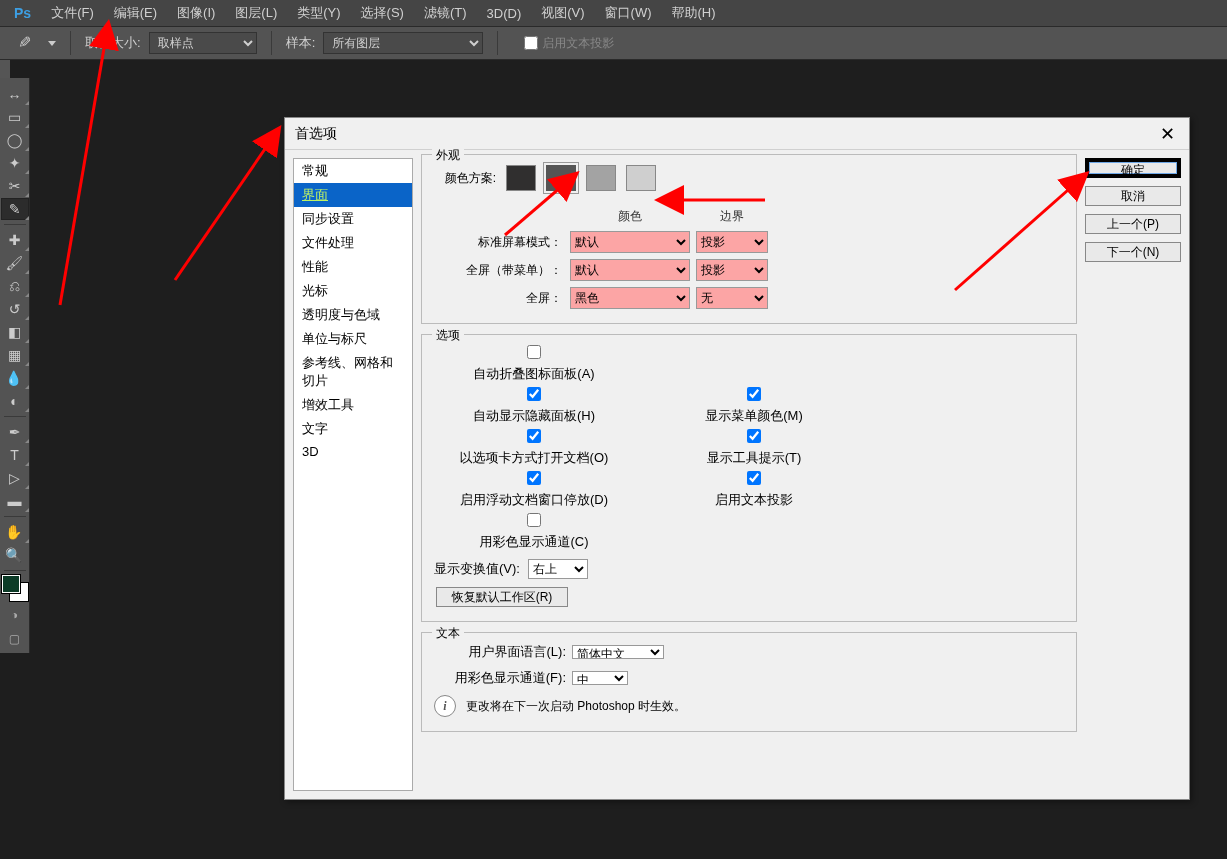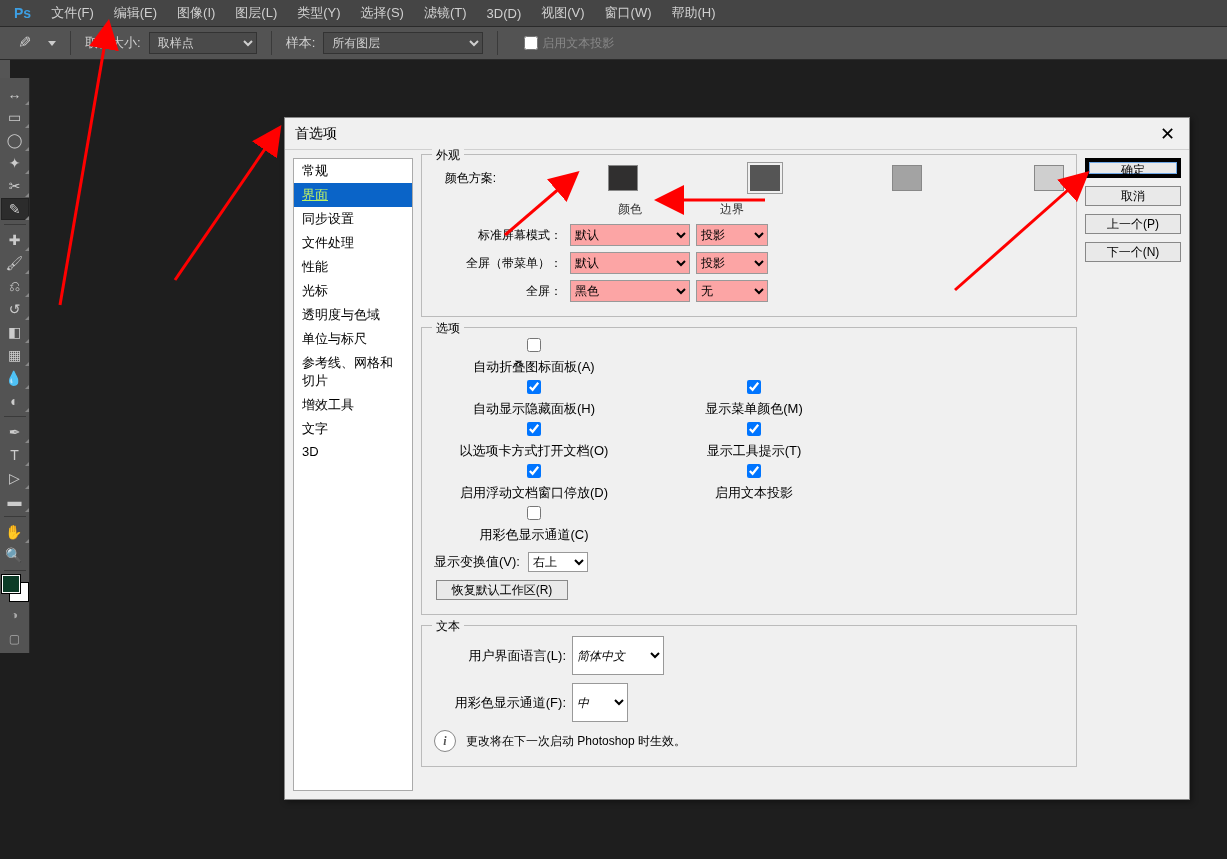--- a/index.html
+++ b/index.html
@@ -55,7 +55,7 @@
 .fieldset > .legend { position:absolute; top:-8px; left:10px; background:#f0f0f0; padding:0 4px; font-size:12px;}
 
 
-.color-row { display:flex; align-items:center; gap:10px; margin-bottom:10px;justify-content:space-between;}
+.color-row { display:flex; align-items:center; gap:10px; margin-bottom:17px;}
 .color-row .lab { width:62px; text-align:right; }
 .swatch { width:30px; height:26px; border:1px solid #888; cursor:pointer;}
 .swatch.sel { border:2px solid #555; outline:1px solid #999; outline-offset:2px;}

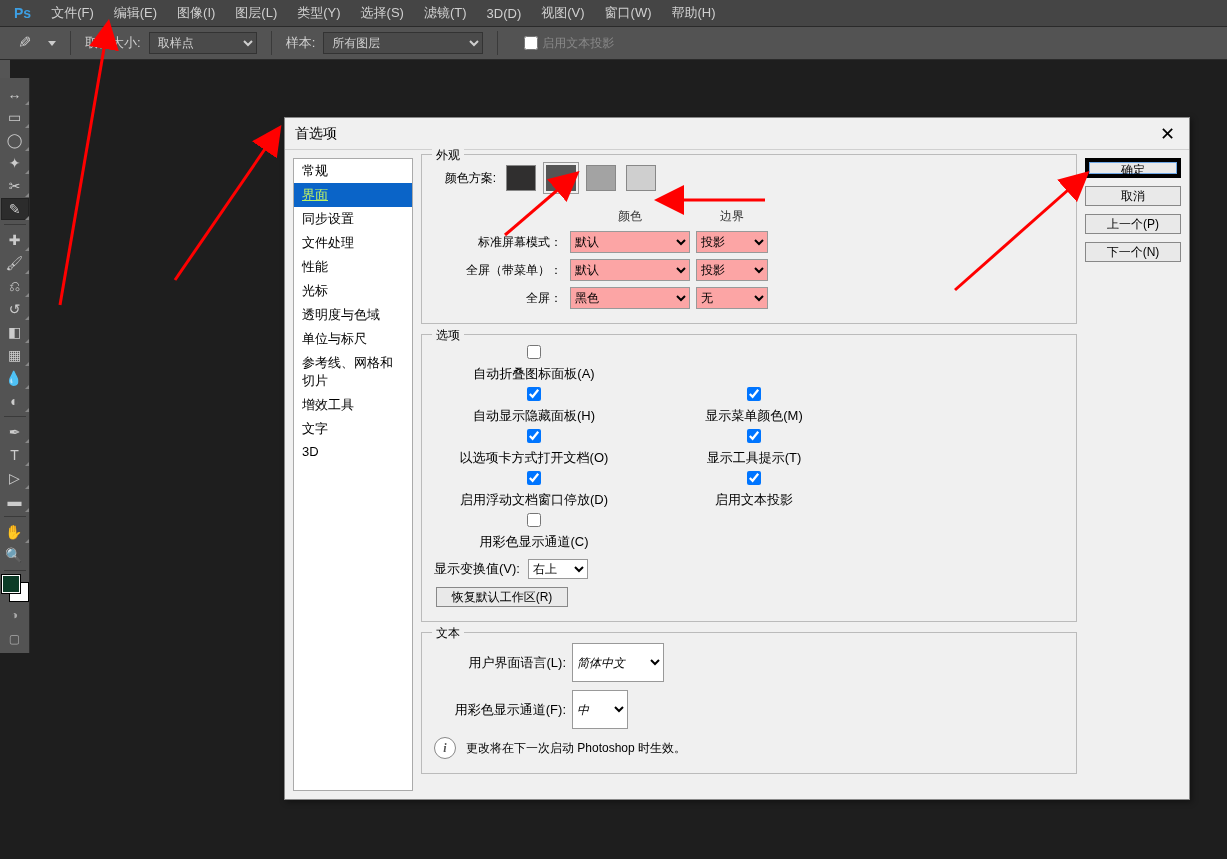--- a/index.html
+++ b/index.html
@@ -78,7 +78,7 @@
 
 .text-row { display:flex; align-items:center; margin-bottom:8px; }
 .text-row .lbl { width:138px; text-align:right; padding-right:6px; font-size:13px;}
-.text-row select { height:39px; border:1px solid #999; background:#fff; font-size:12px;font-style:italic;}
+.text-row select { height:14px; border:1px solid #999; background:#fff; font-size:12px;}
 .info-row { display:flex; align-items:center; gap:10px; margin-top:6px;}
 .info-ico { width:22px;height:22px;border:1px solid #888;border-radius:50%; display:flex;align-items:center;justify-content:center;font-family:serif;font-style:italic;font-weight:bold;color:#555; background:#fff;}
 </style>

